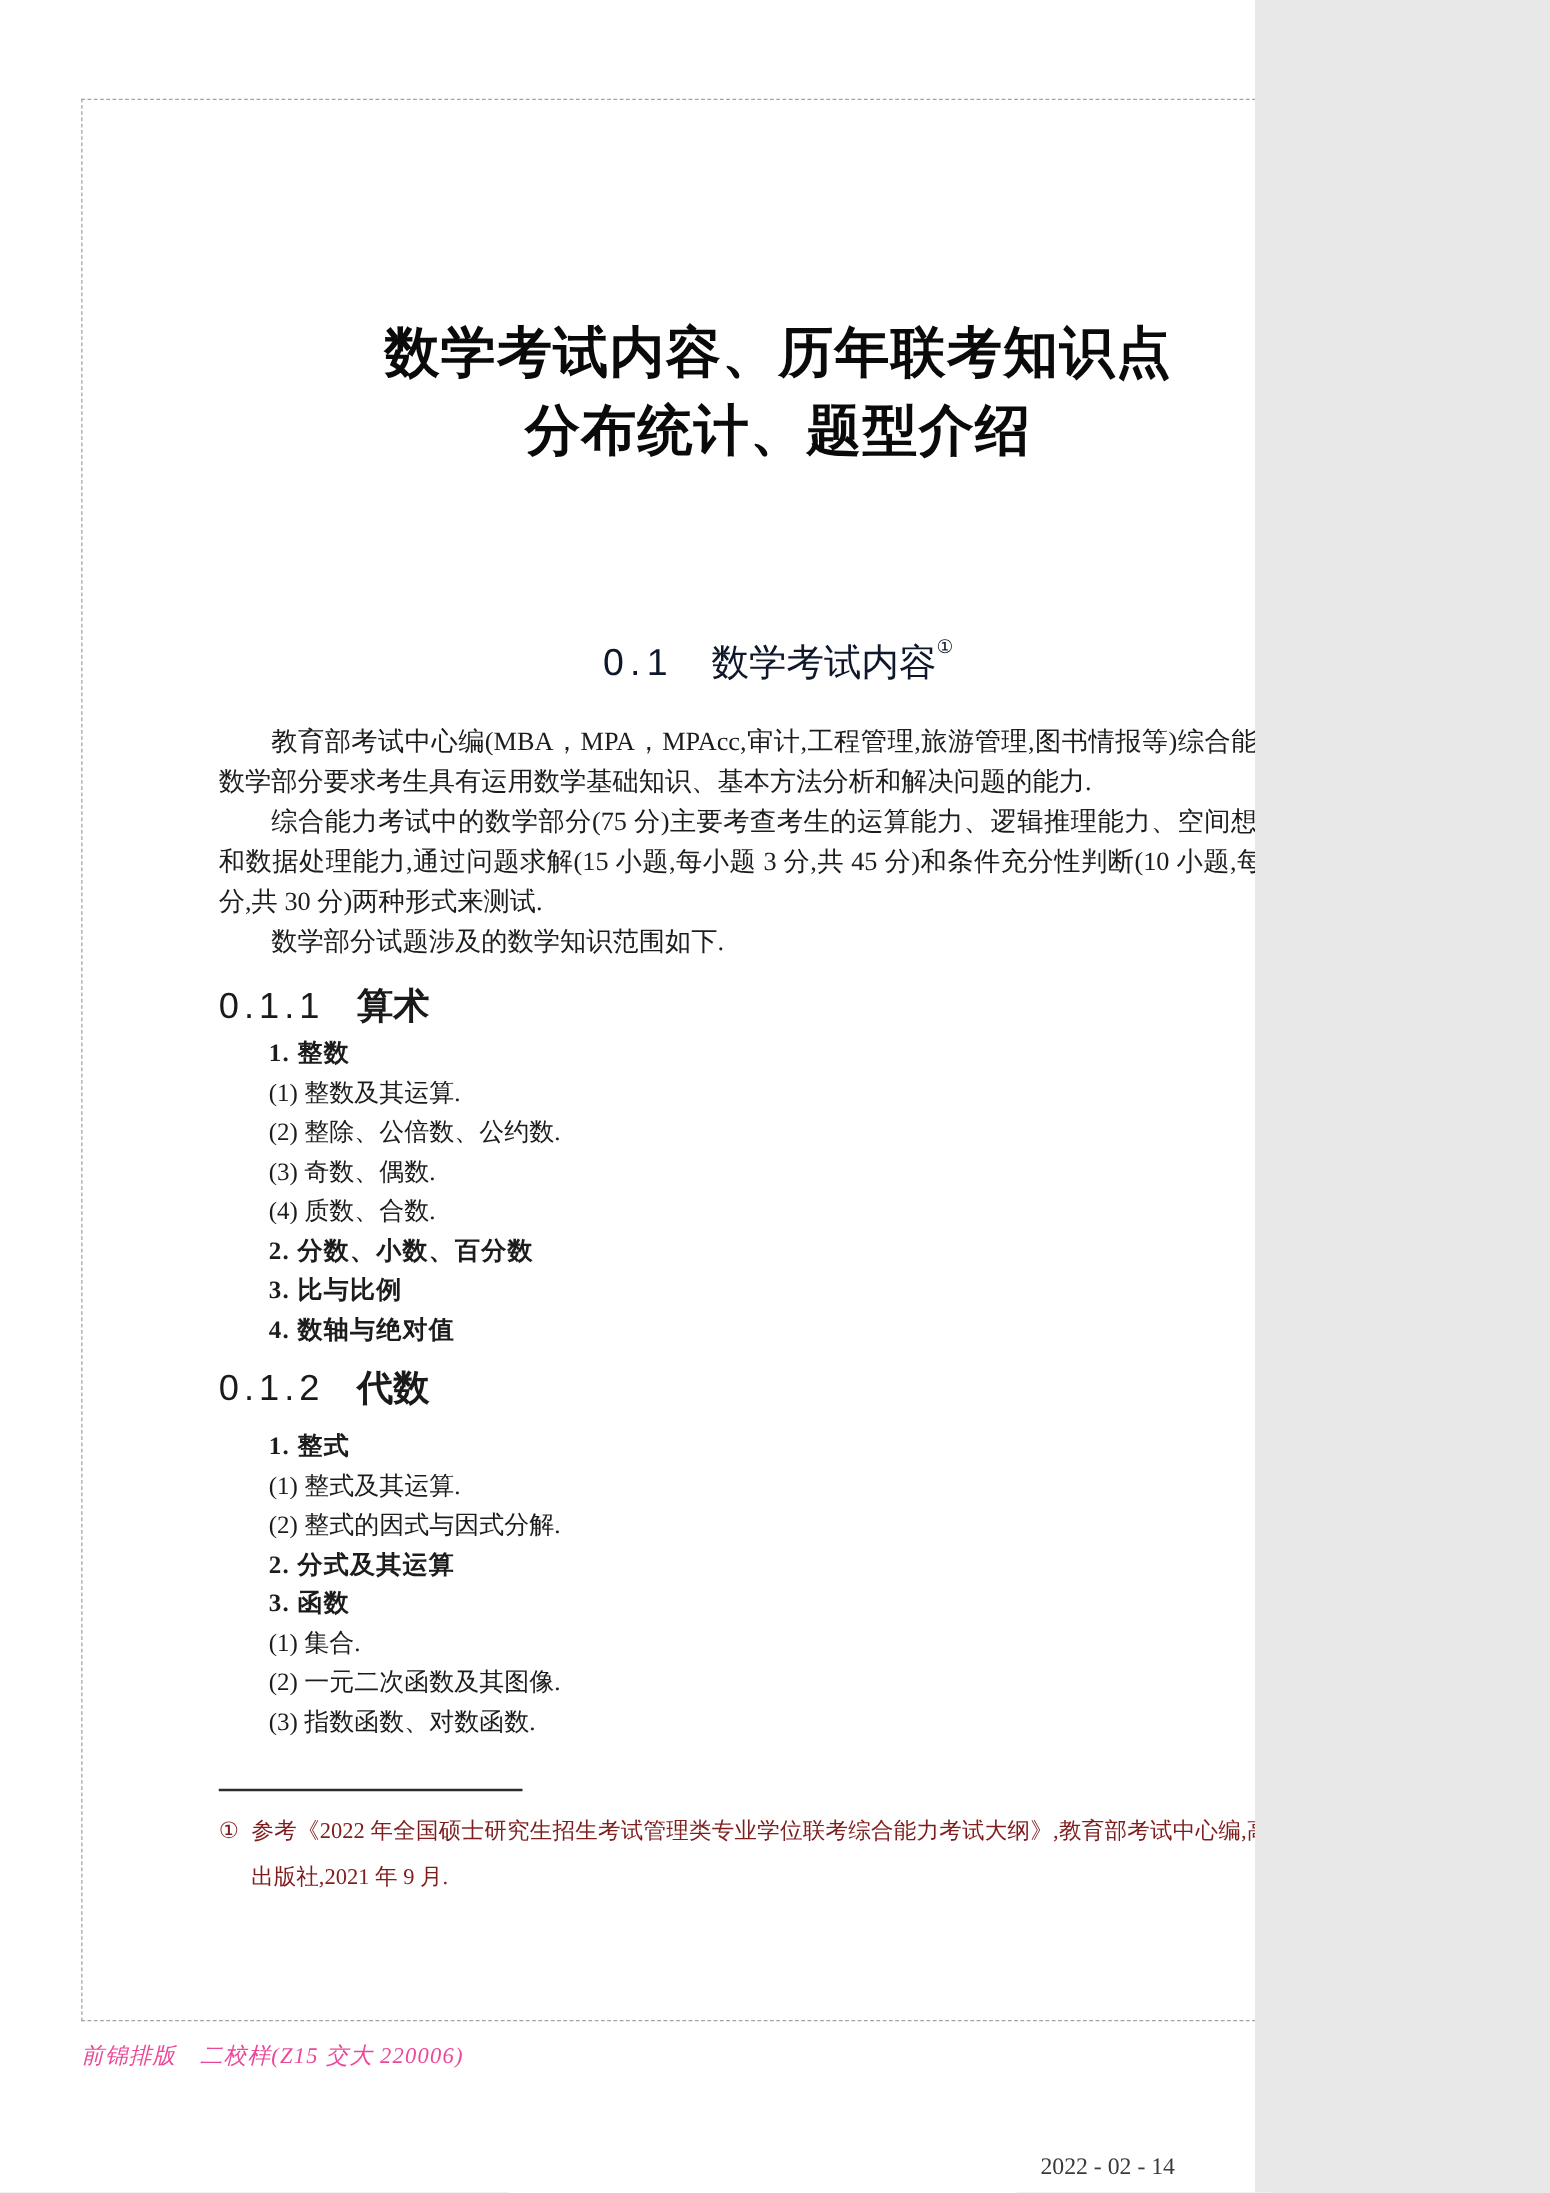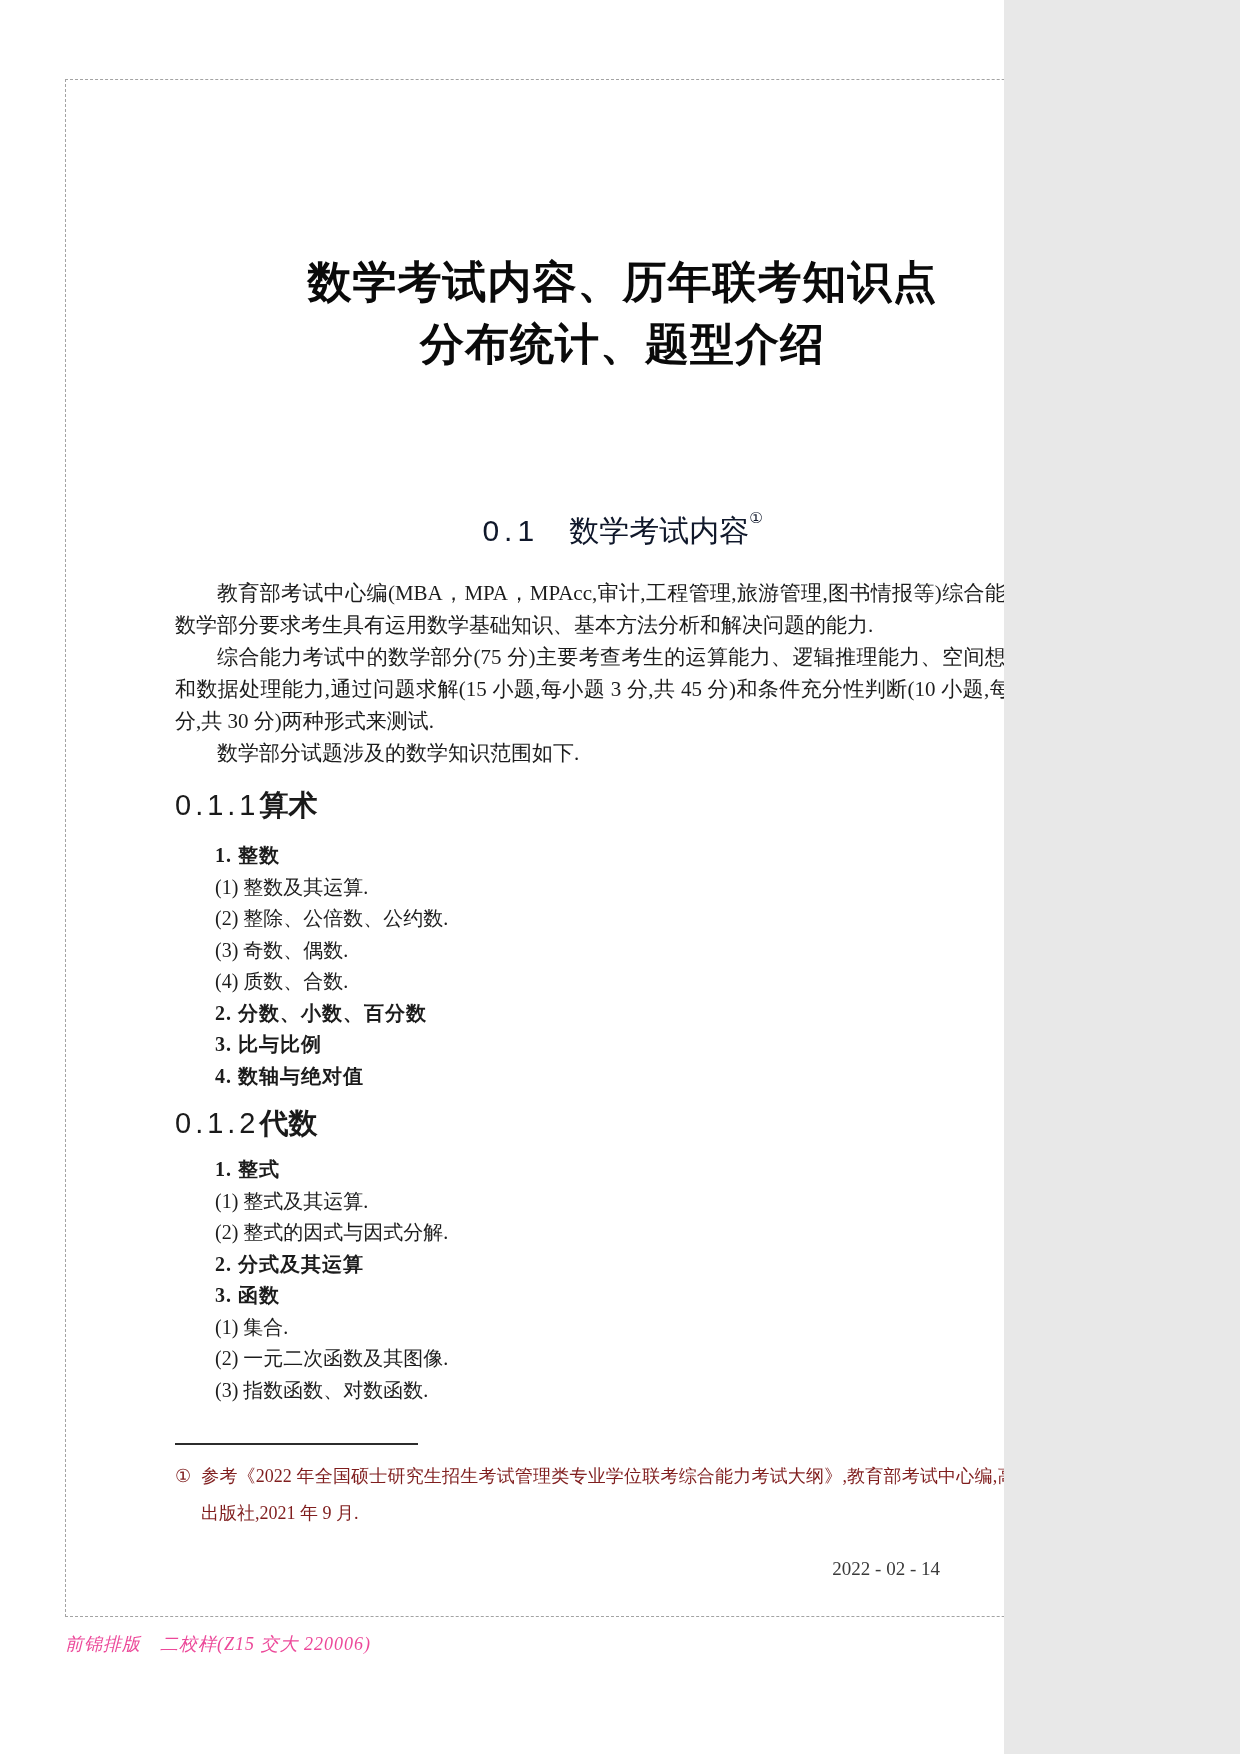--- a/index.html
+++ b/index.html
@@ -49,7 +49,7 @@
     font-size:29px;line-height:38px;
   }
   .subsection-heading.second{margin-top:12px;}
-  .sub-num{letter-spacing:4px;font-weight:500;}
+  .sub-num{letter-spacing:4px;margin-right:26px;font-weight:500;}
   .list{margin:16px 0 0 40px;}
   .list.second{margin-top:12px;}
   .li{font-size:20px;line-height:31.5px;}

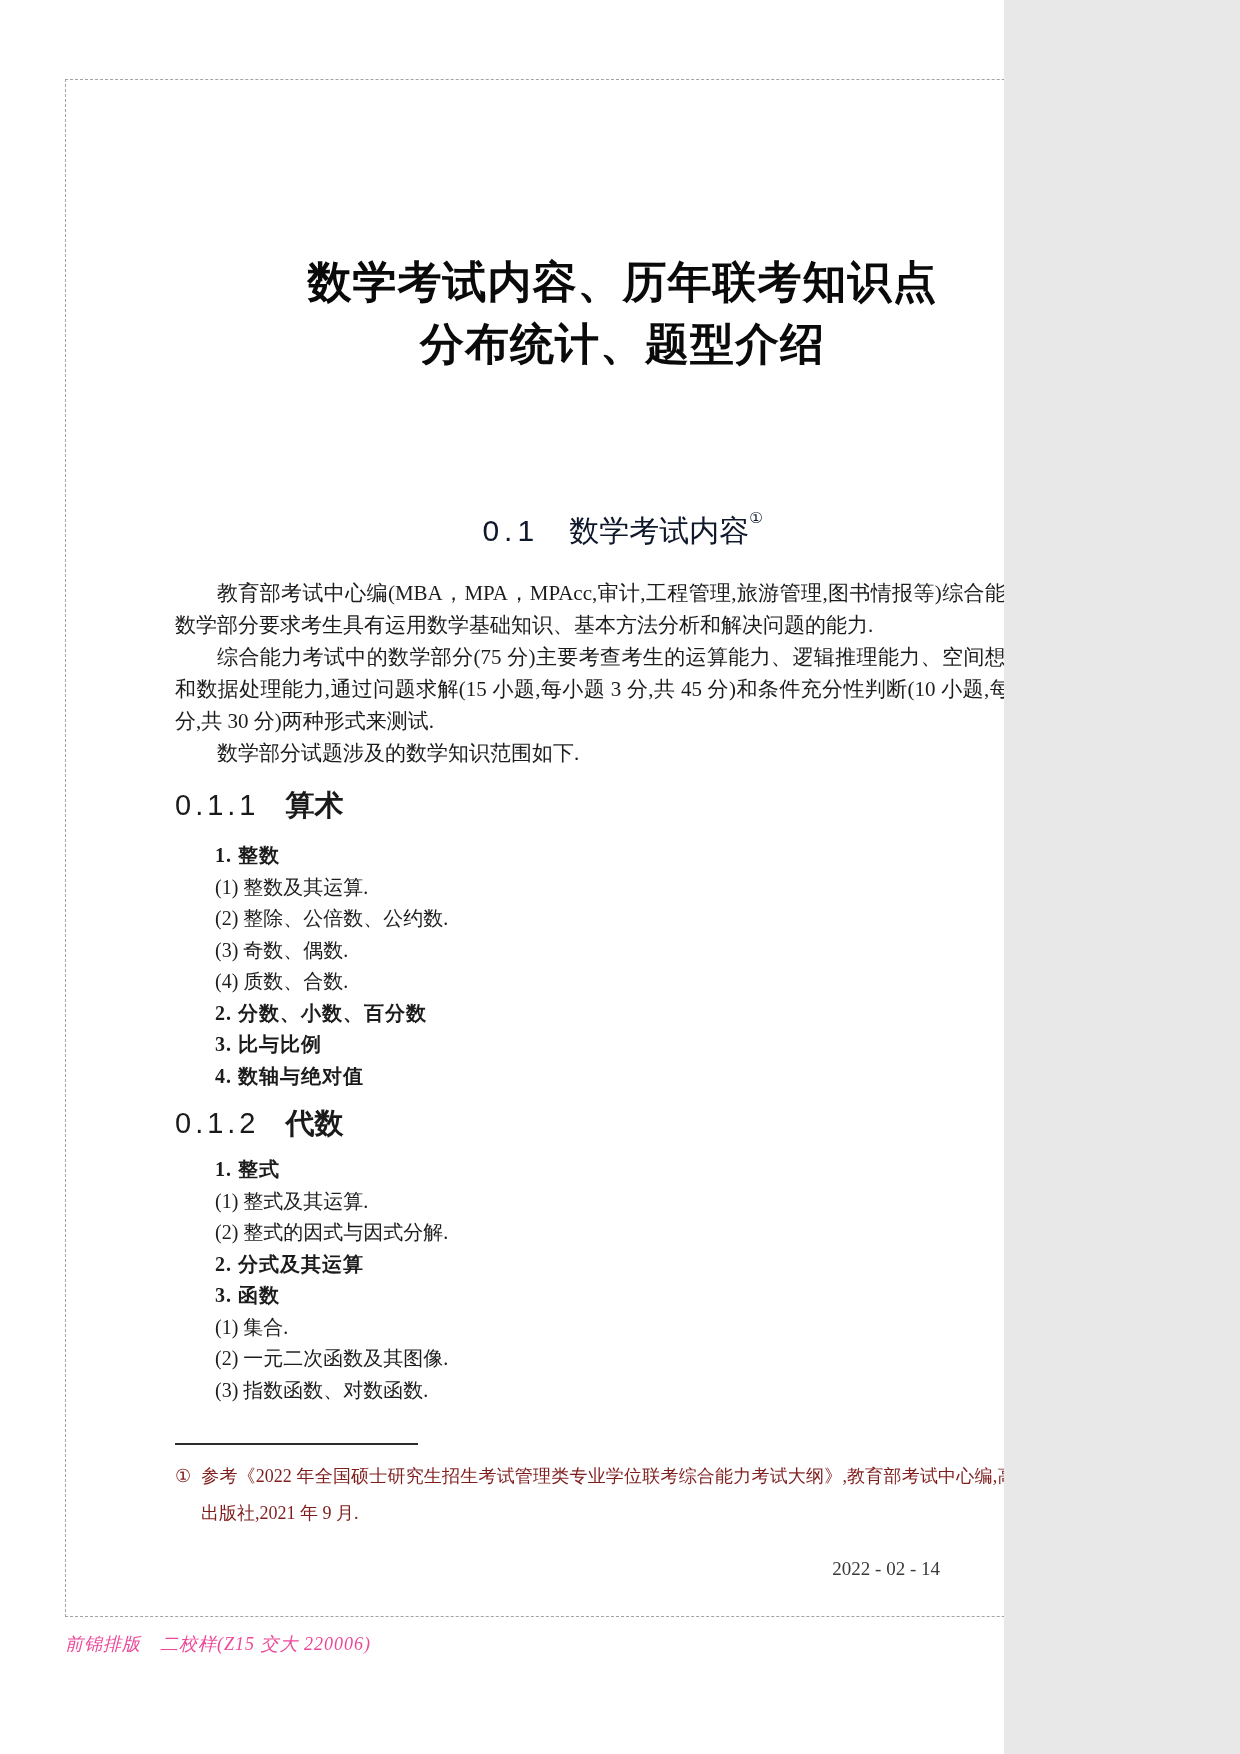--- a/index.html
+++ b/index.html
@@ -50,7 +50,7 @@
   }
   .subsection-heading.second{margin-top:12px;}
   .sub-num{letter-spacing:4px;margin-right:26px;font-weight:500;}
-  .list{margin:16px 0 0 40px;}
+  .list{margin:4px 0 0 40px;}
   .list.second{margin-top:12px;}
   .li{font-size:20px;line-height:31.5px;}
   .li.bold{font-weight:700;letter-spacing:1px;}

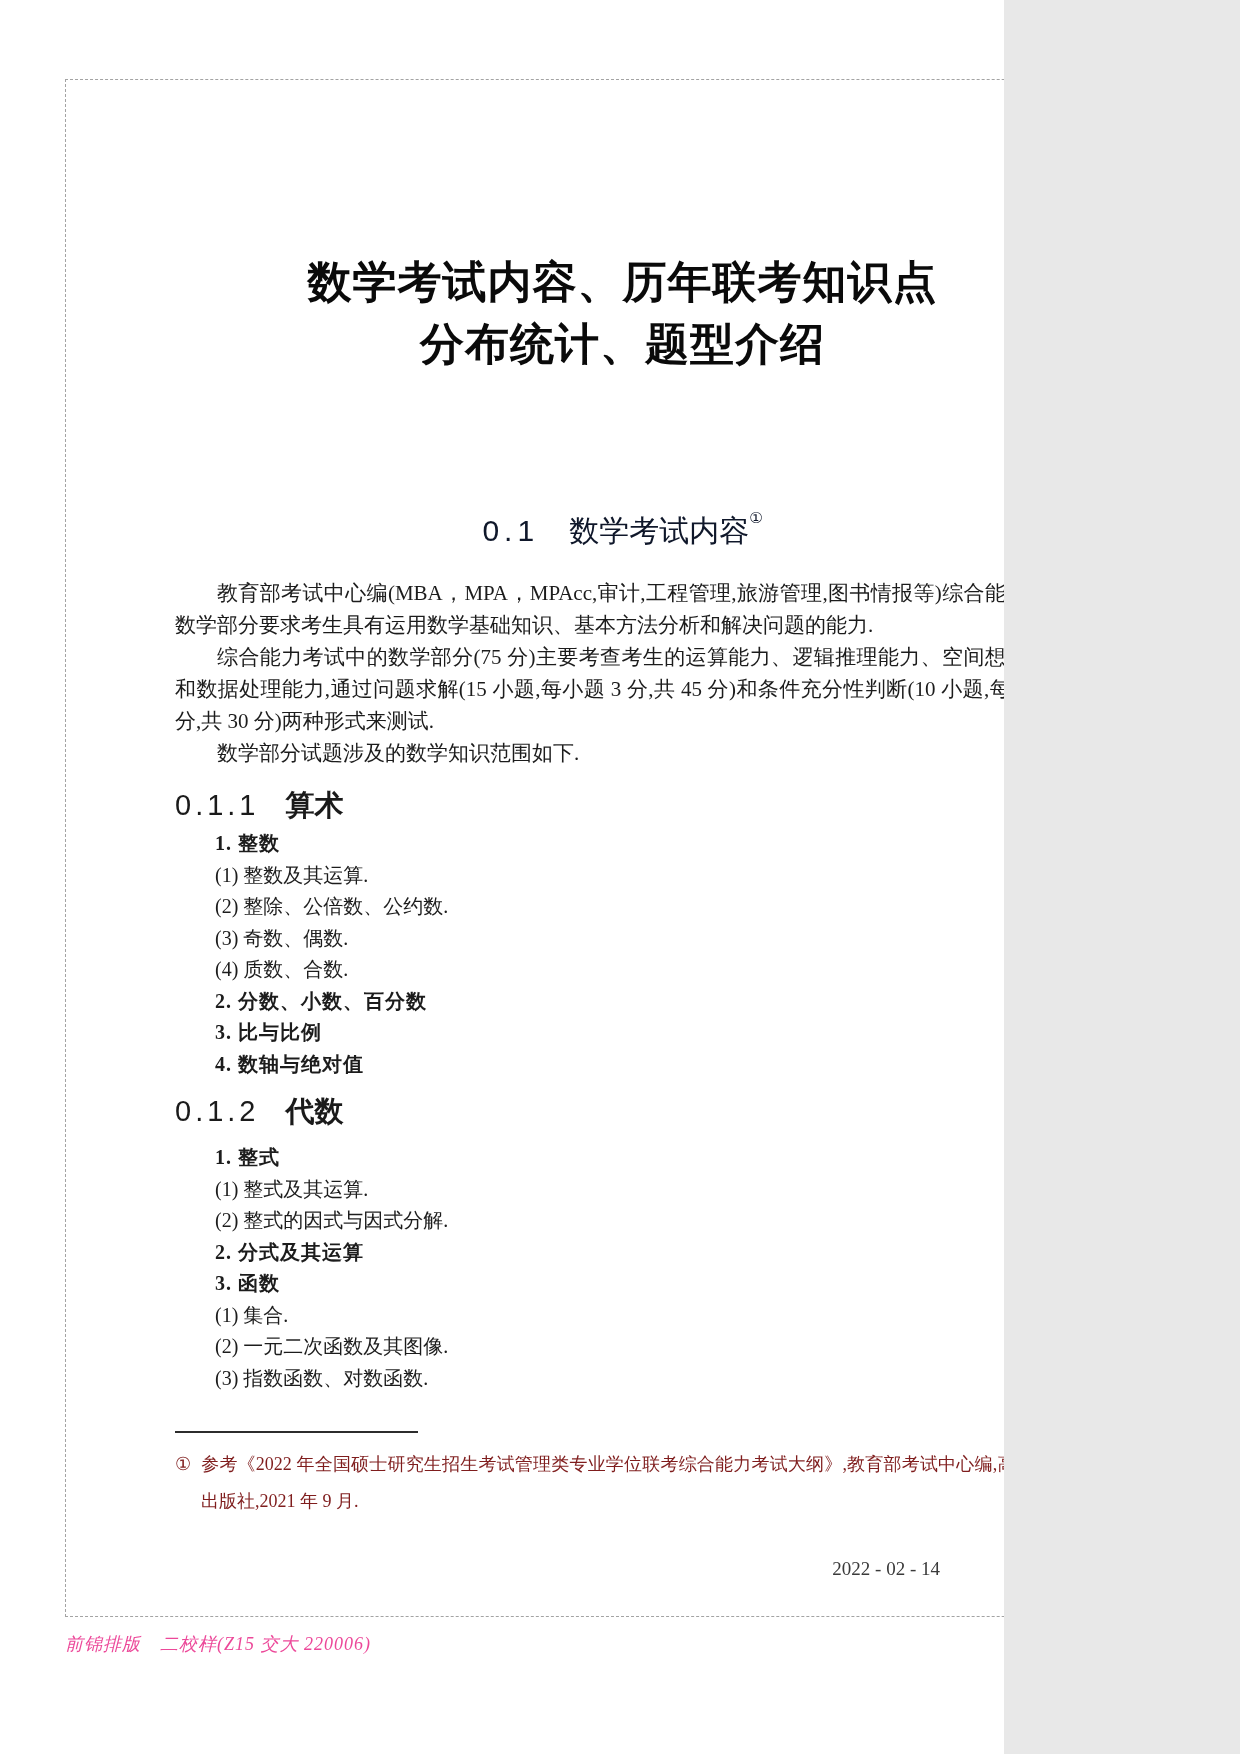--- a/index.html
+++ b/index.html
@@ -70,7 +70,7 @@
     font-size:18px;color:#ec4899;letter-spacing:1px;font-style:italic;
   }
   .footer-right{
-    position:absolute;right:64px;top:1558px;
+    position:absolute;right:64px;top:1723px;
     font-size:19px;color:#3a3a3a;
   }
 </style>

